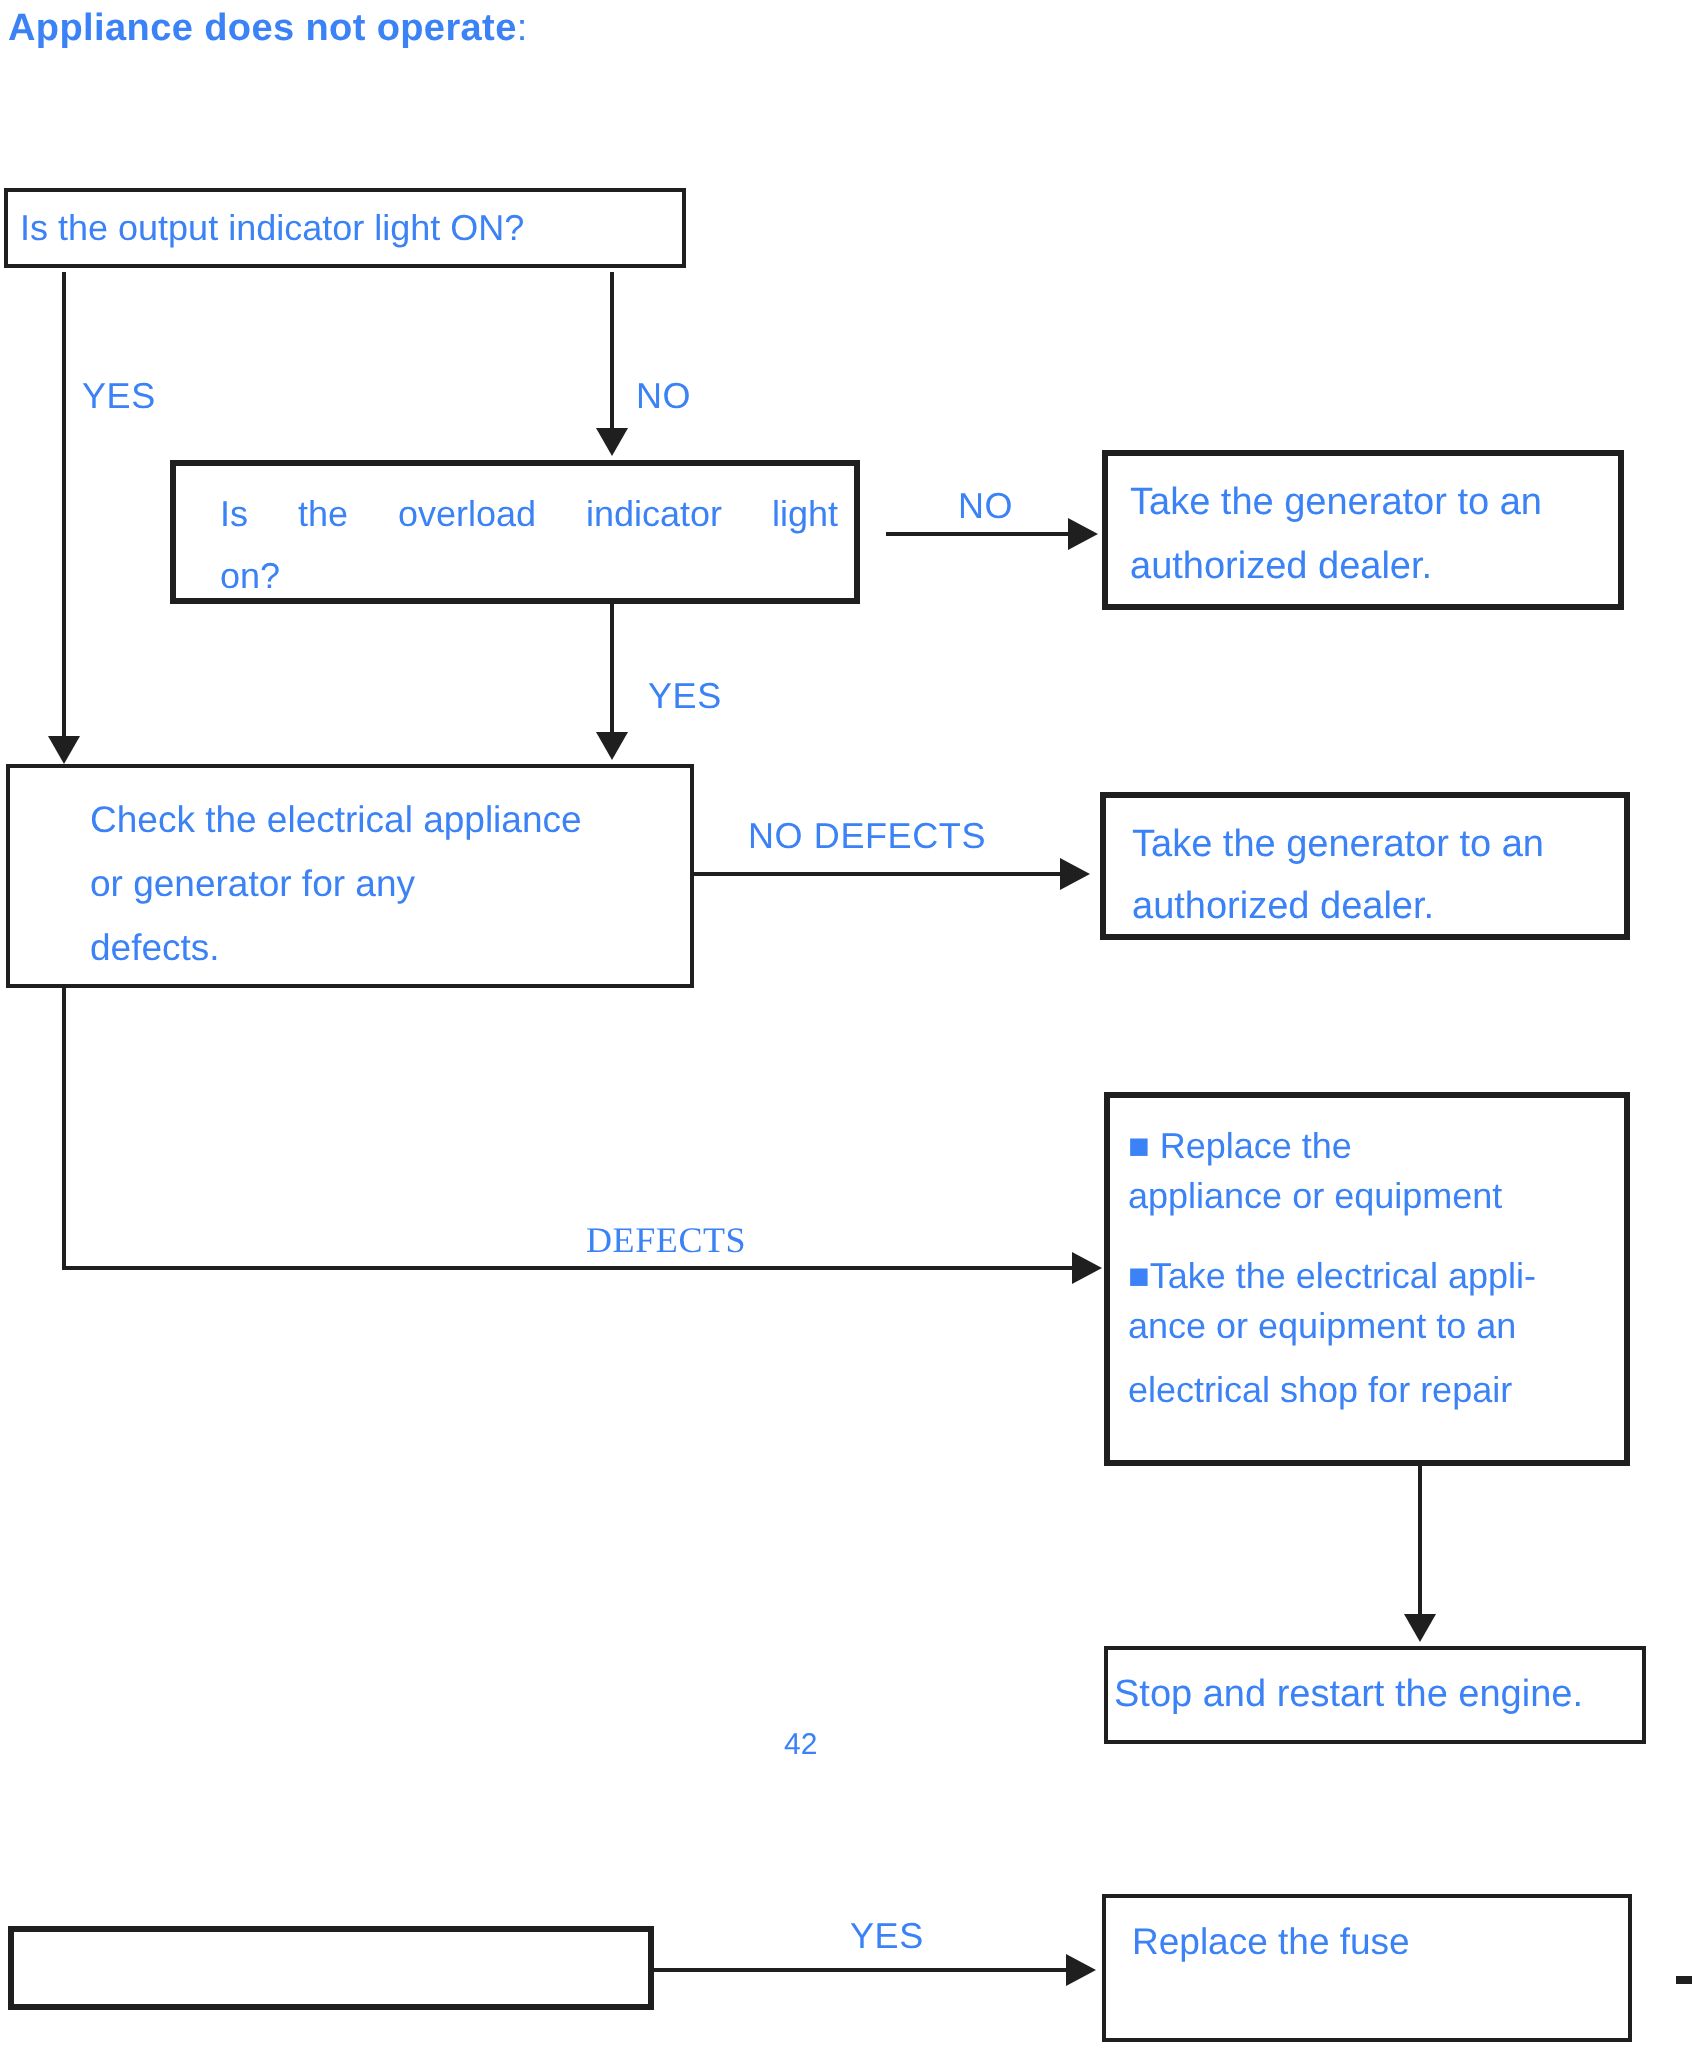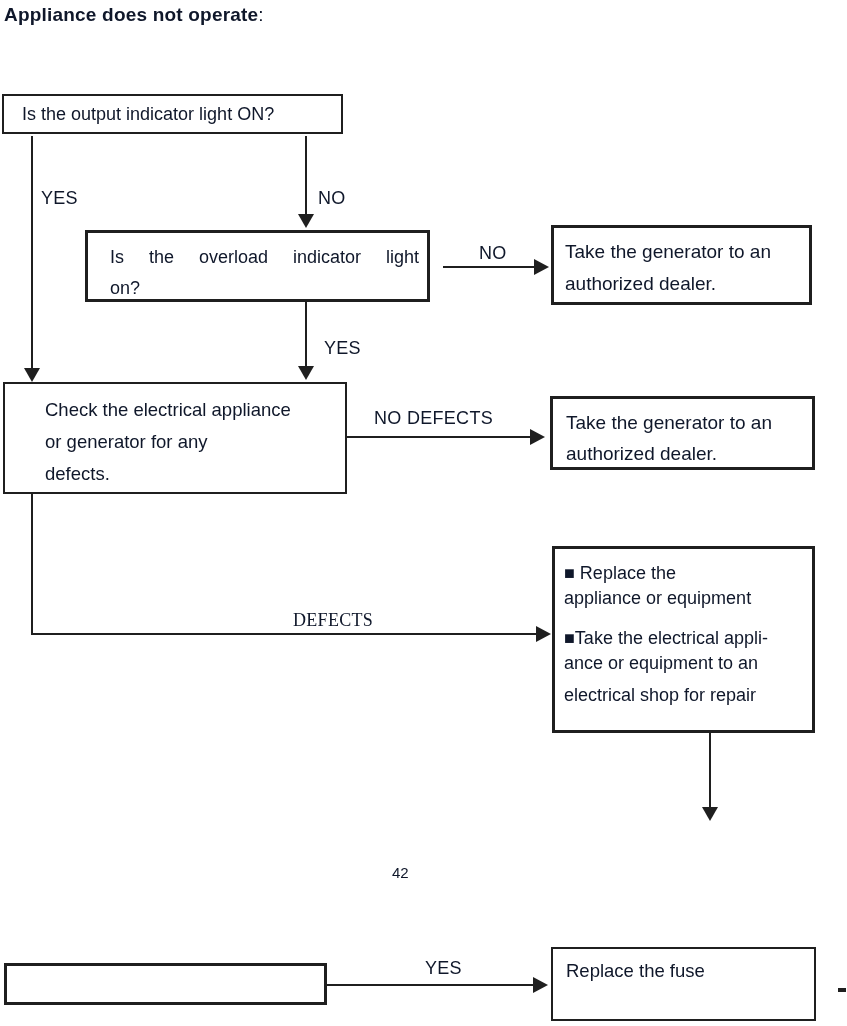--- a/index.html
+++ b/index.html
@@ -8,7 +8,7 @@
     width:847px;height:1026px;
     background:#ffffff;
     font-family:"Liberation Sans","DejaVu Sans",sans-serif;
-    color:#0f172a;
+    color:#3b82f6;
     overflow:hidden;
   }
   .abs{position:absolute;}

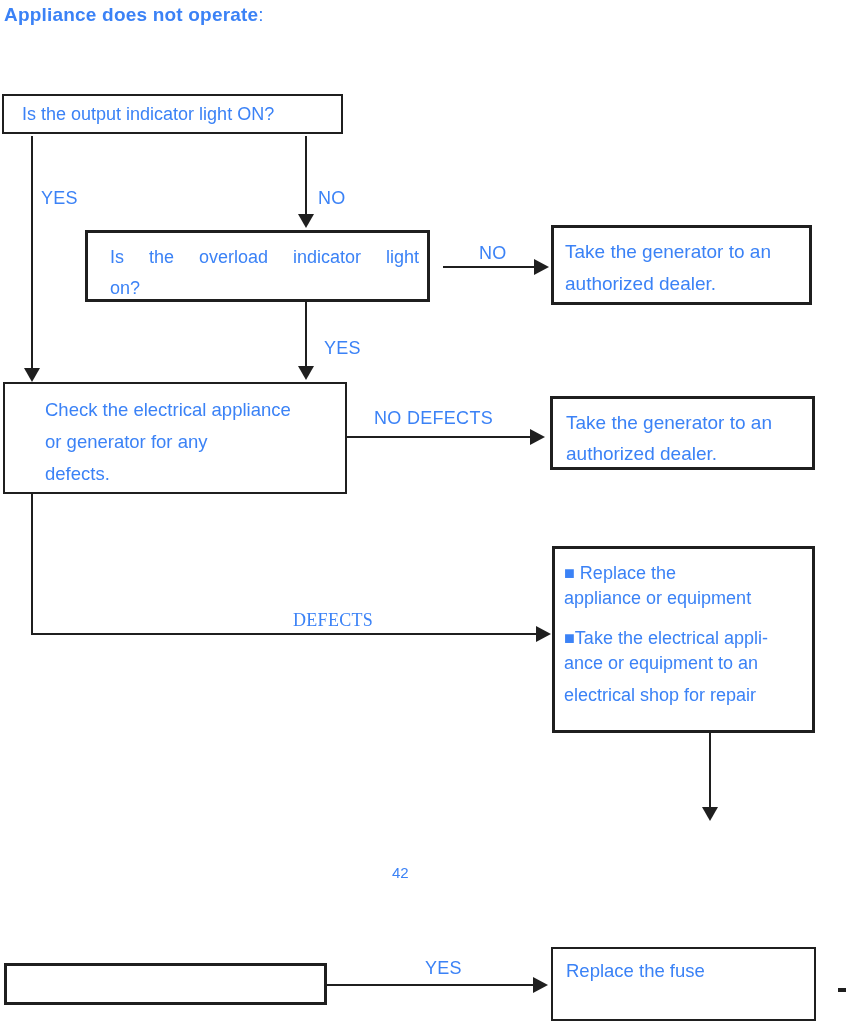--- a/index.html
+++ b/index.html
@@ -52,7 +52,7 @@
 
   <div class="abs title"><span>Appliance does not operate</span><span class="colon">:</span></div>
 
-  <div class="fbox center-v" style="left:2px;top:94px;width:341px;height:40px;padding-left:18px;text-align:right;">
+  <div class="fbox center-v" style="left:2px;top:94px;width:341px;height:40px;padding-left:6px;text-align:right;">
     <span>Is the output indicator light ON?</span>
   </div>
 

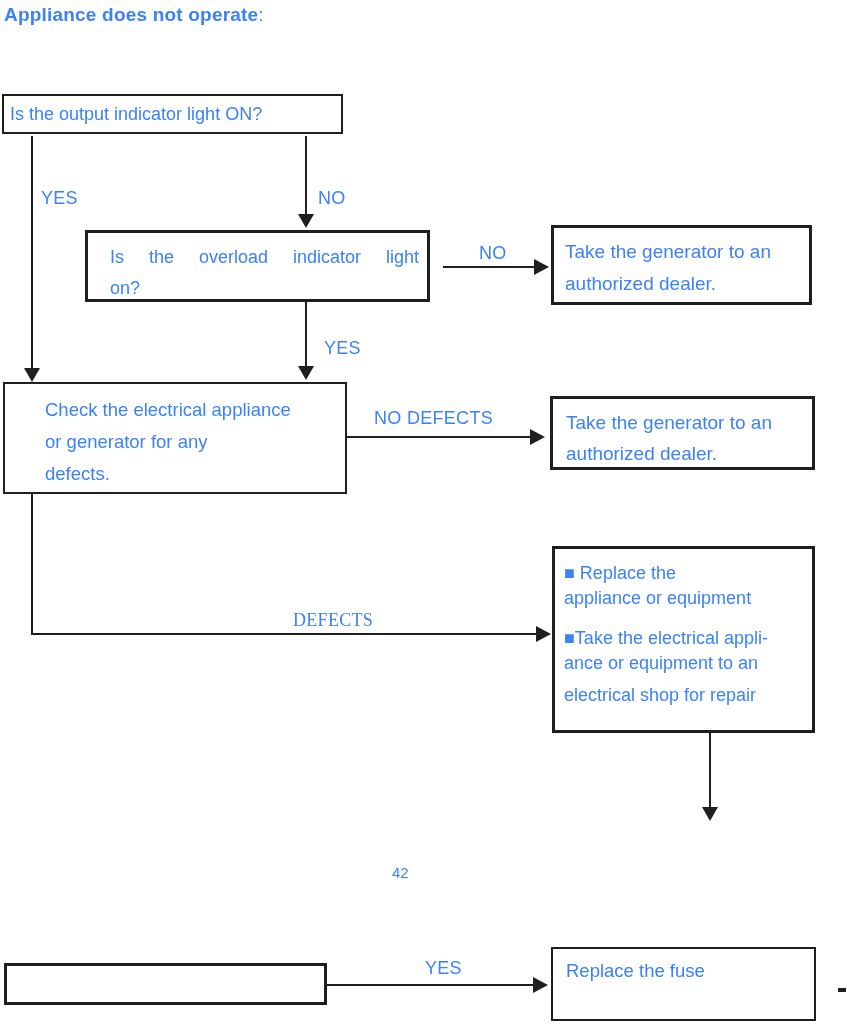--- a/index.html
+++ b/index.html
@@ -113,6 +113,9 @@
   <div class="vline" style="left:709px;top:733px;height:74px;"></div>
   <div class="arr-down" style="left:702px;top:807px;"></div>
 
+  <div class="fbox center-v" style="left:552px;top:823px;width:271px;height:49px;padding-left:3px;font-size:19px;">
+    <span>Stop and restart the engine.</span>
+  </div>
 
   <div class="pageno" style="left:392px;top:864px;">42</div>
 

